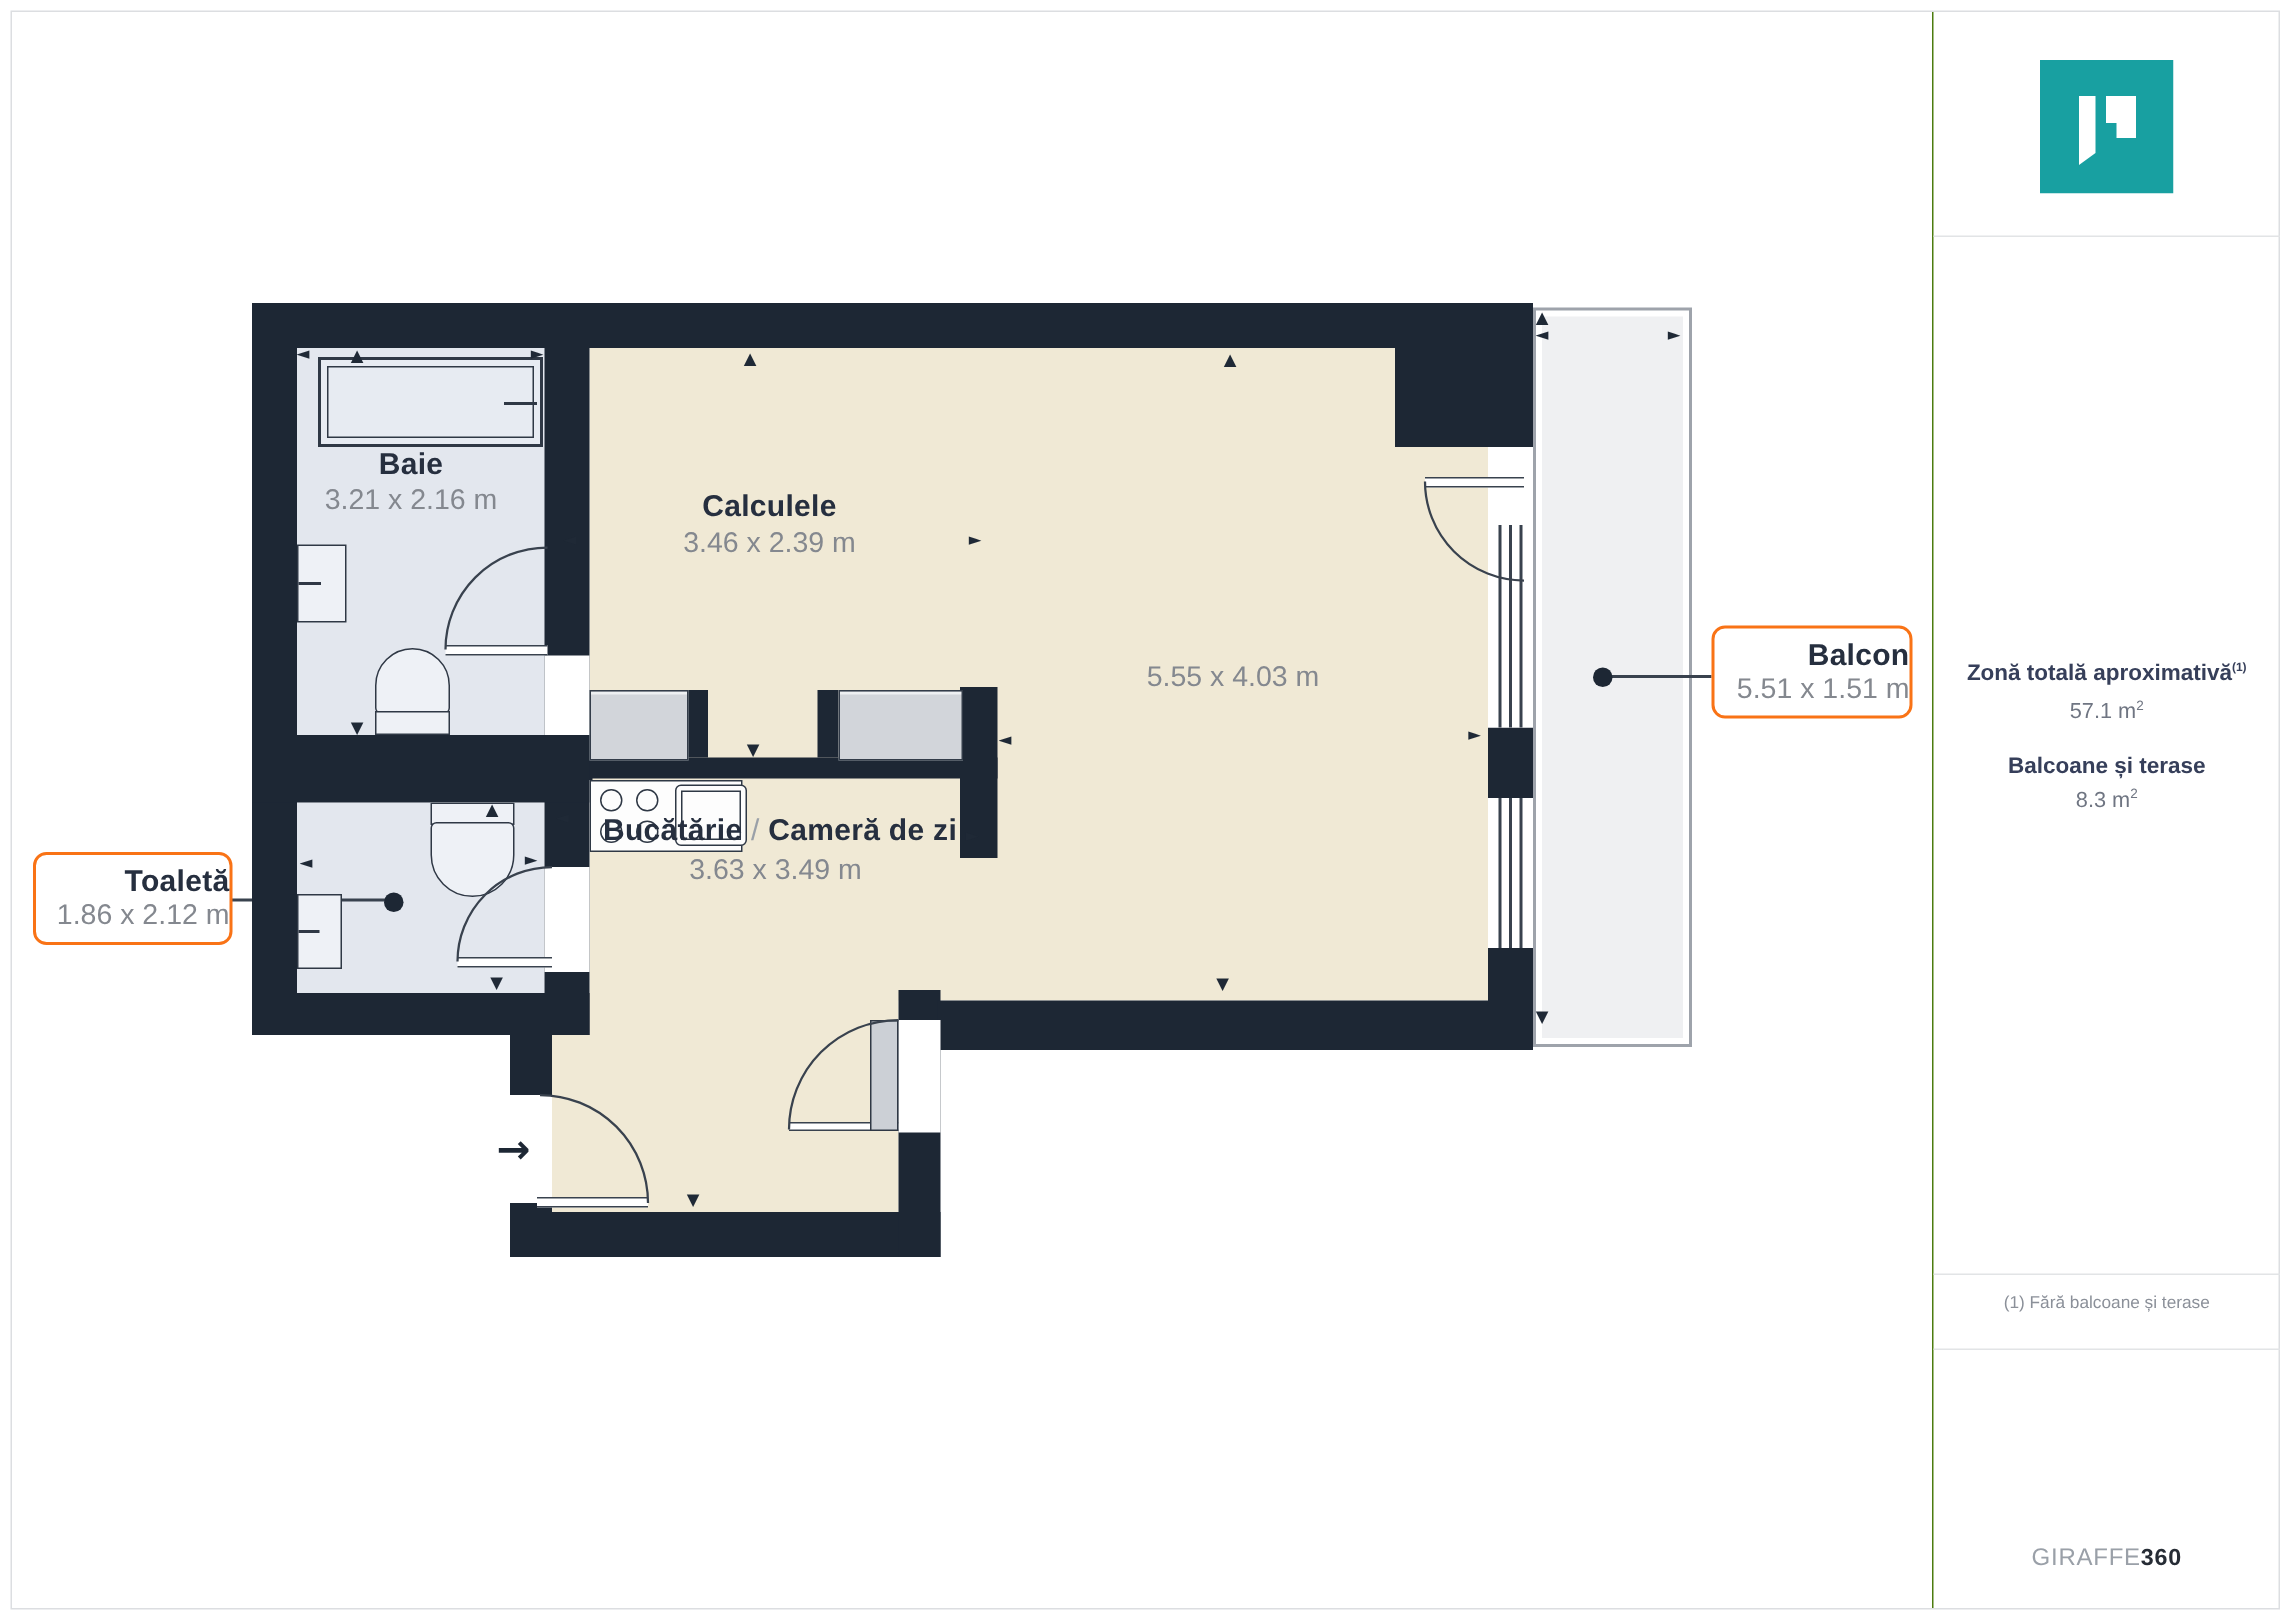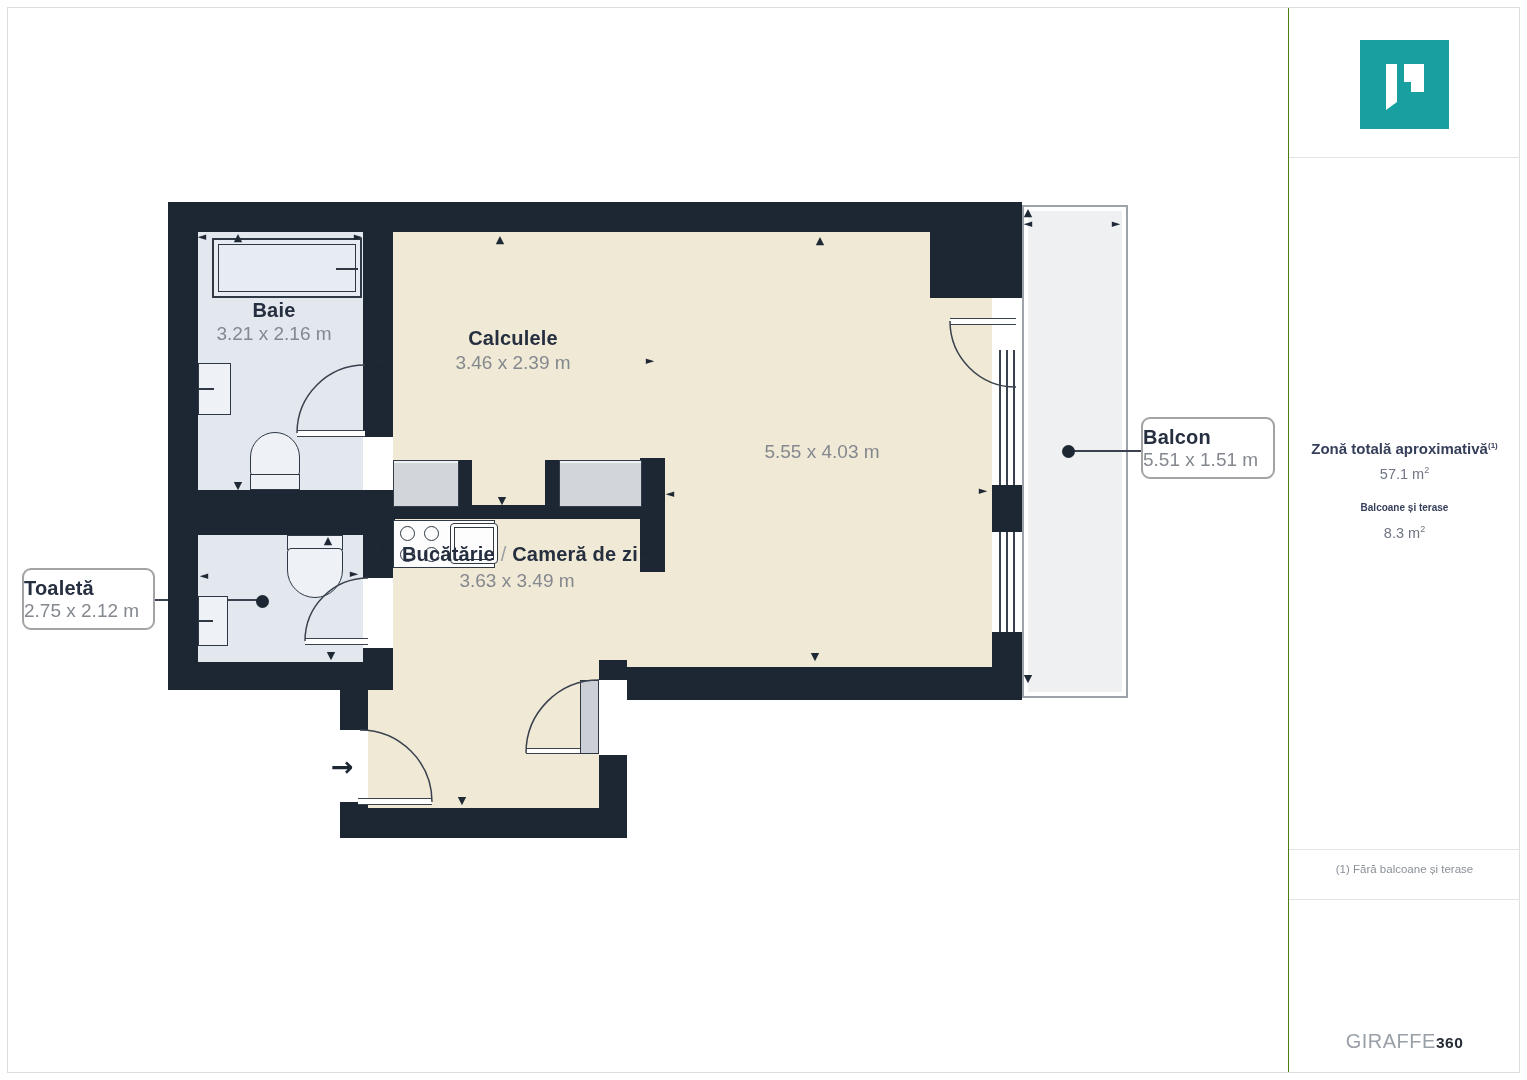--- a/index.html
+++ b/index.html
@@ -25,8 +25,8 @@
   .room-dims{position:absolute;transform:translateX(-50%);white-space:nowrap;
              font-size:19px;color:#84888f;}
   .sep{color:#9aa0a8;font-weight:normal;}
-  .callout{position:absolute;background:#fff;border:2px solid #a3a3a3;border-radius:9px;
-           text-align:left;padding-top:7px;box-sizing:border-box;}
+  .callout{position:absolute;background:#fff;border:2px solid #f97316;border-radius:9px;
+           text-align:right;padding-top:7px;box-sizing:border-box;}
   .callout .room-name,.callout .room-dims{position:static;transform:none;display:block;}
   .leadline{position:absolute;background:#39424e;height:2px;}
   .leaddot{position:absolute;width:13px;height:13px;border-radius:50%;background:#1d2734;}

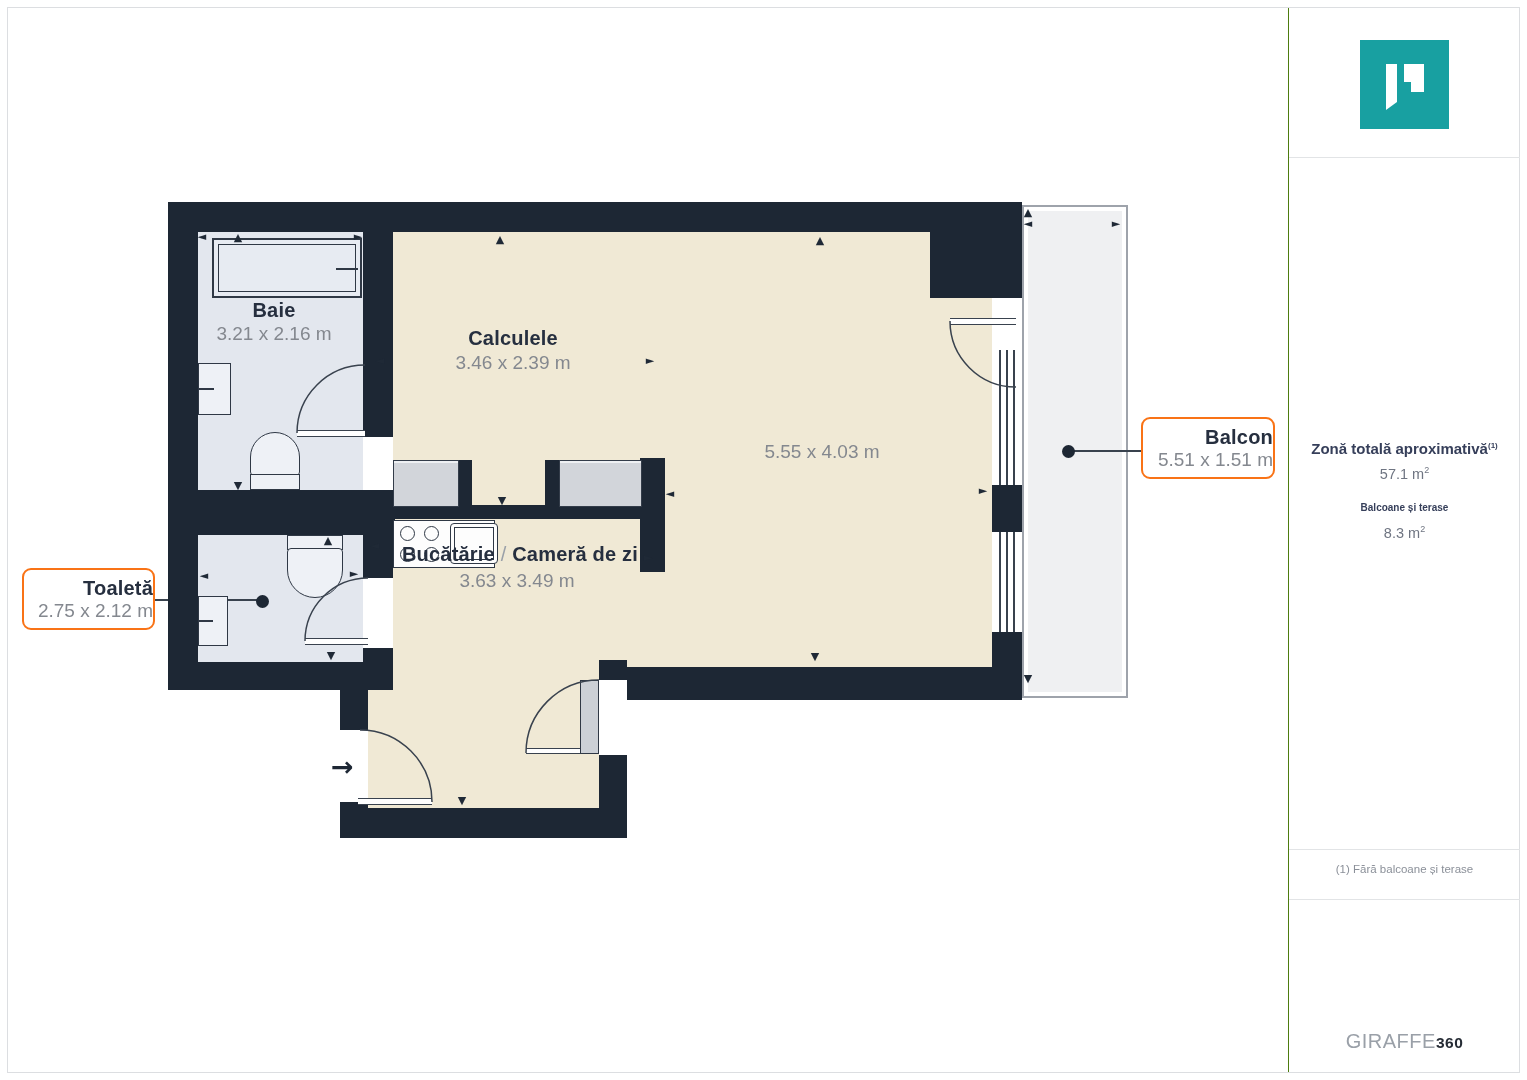--- a/index.html
+++ b/index.html
@@ -43,7 +43,7 @@
   .sb-title sup{font-size:8px;}
   .sb-val{font-size:14.5px;color:#6f7582;}
   .sb-val sup{font-size:9px;}
-  .sb-sub{font-size:10px;font-weight:bold;color:#363f5a;}
+  .sb-sub{font-size:15px;font-weight:bold;color:#363f5a;}
   .sb-foot{font-size:11.5px;color:#8b9099;}
   .sb-disc{position:absolute;left:14px;width:203px;text-align:center;
            font-size:12.5px;line-height:1.55;color:#7d8490;}

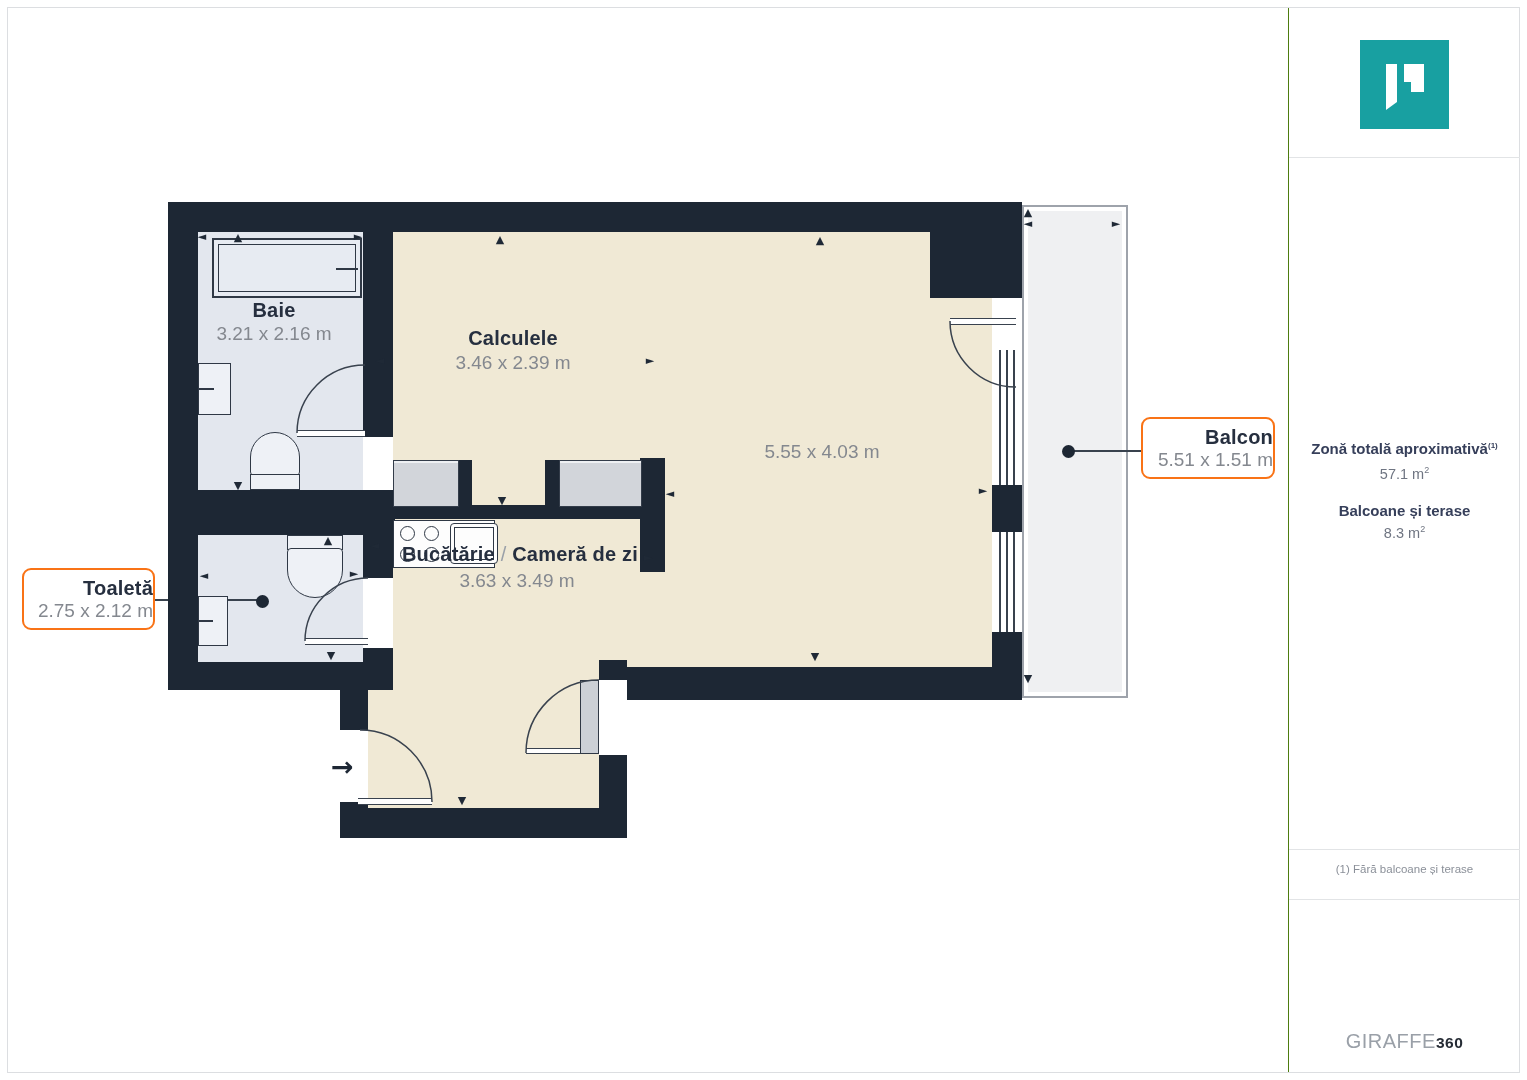--- a/index.html
+++ b/index.html
@@ -194,7 +194,7 @@
     <div class="leaddot" style="left:256px;top:595px;"></div>
     <div class="callout" style="left:22px;top:568px;width:133px;height:62px;">
       <span class="room-name">Toaletă</span>
-      <span class="room-dims">2.75 x 2.12 m</span>
+      <span class="room-dims">1.86 x 2.12 m</span>
     </div>
 
     <div class="leadline" style="left:1068px;top:450px;width:73px;"></div>

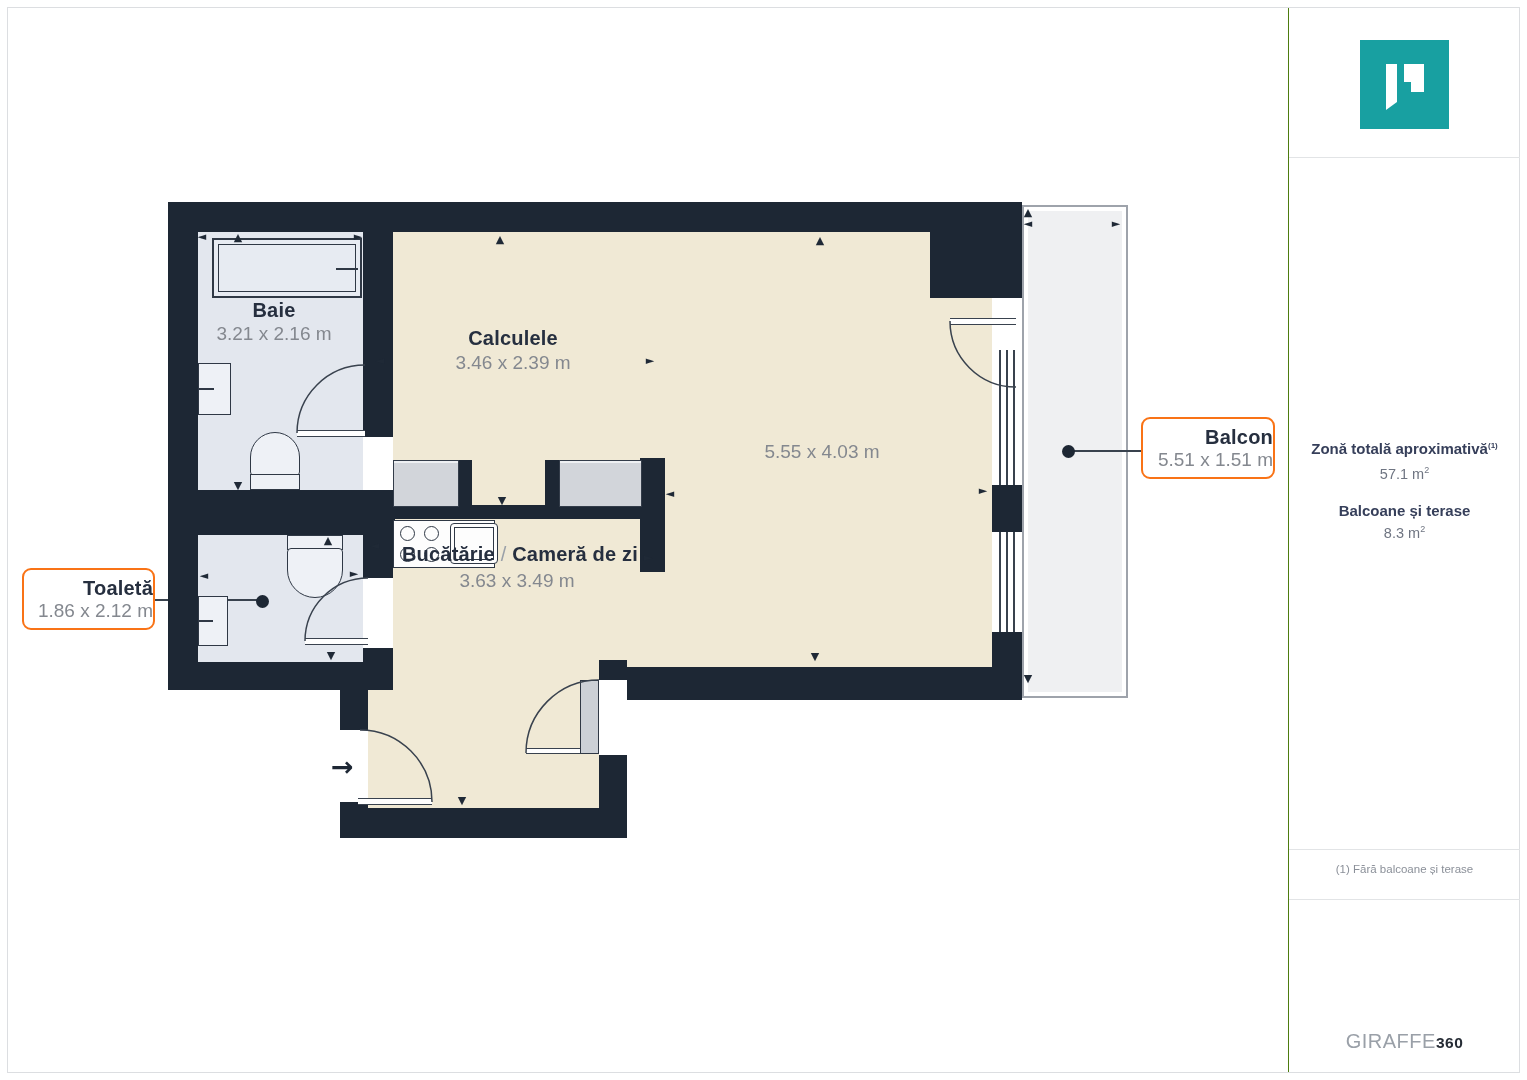--- a/index.html
+++ b/index.html
@@ -47,7 +47,7 @@
   .sb-foot{font-size:11.5px;color:#8b9099;}
   .sb-disc{position:absolute;left:14px;width:203px;text-align:center;
            font-size:12.5px;line-height:1.55;color:#7d8490;}
-  .brand-light{font-size:20px;color:#9aa0a8;letter-spacing:.5px;}
+  .brand-light{font-size:16px;color:#9aa0a8;letter-spacing:.5px;}
   .brand-bold{font-size:15.5px;color:#262c35;font-weight:bold;letter-spacing:.5px;}
 </style>
 </head>

